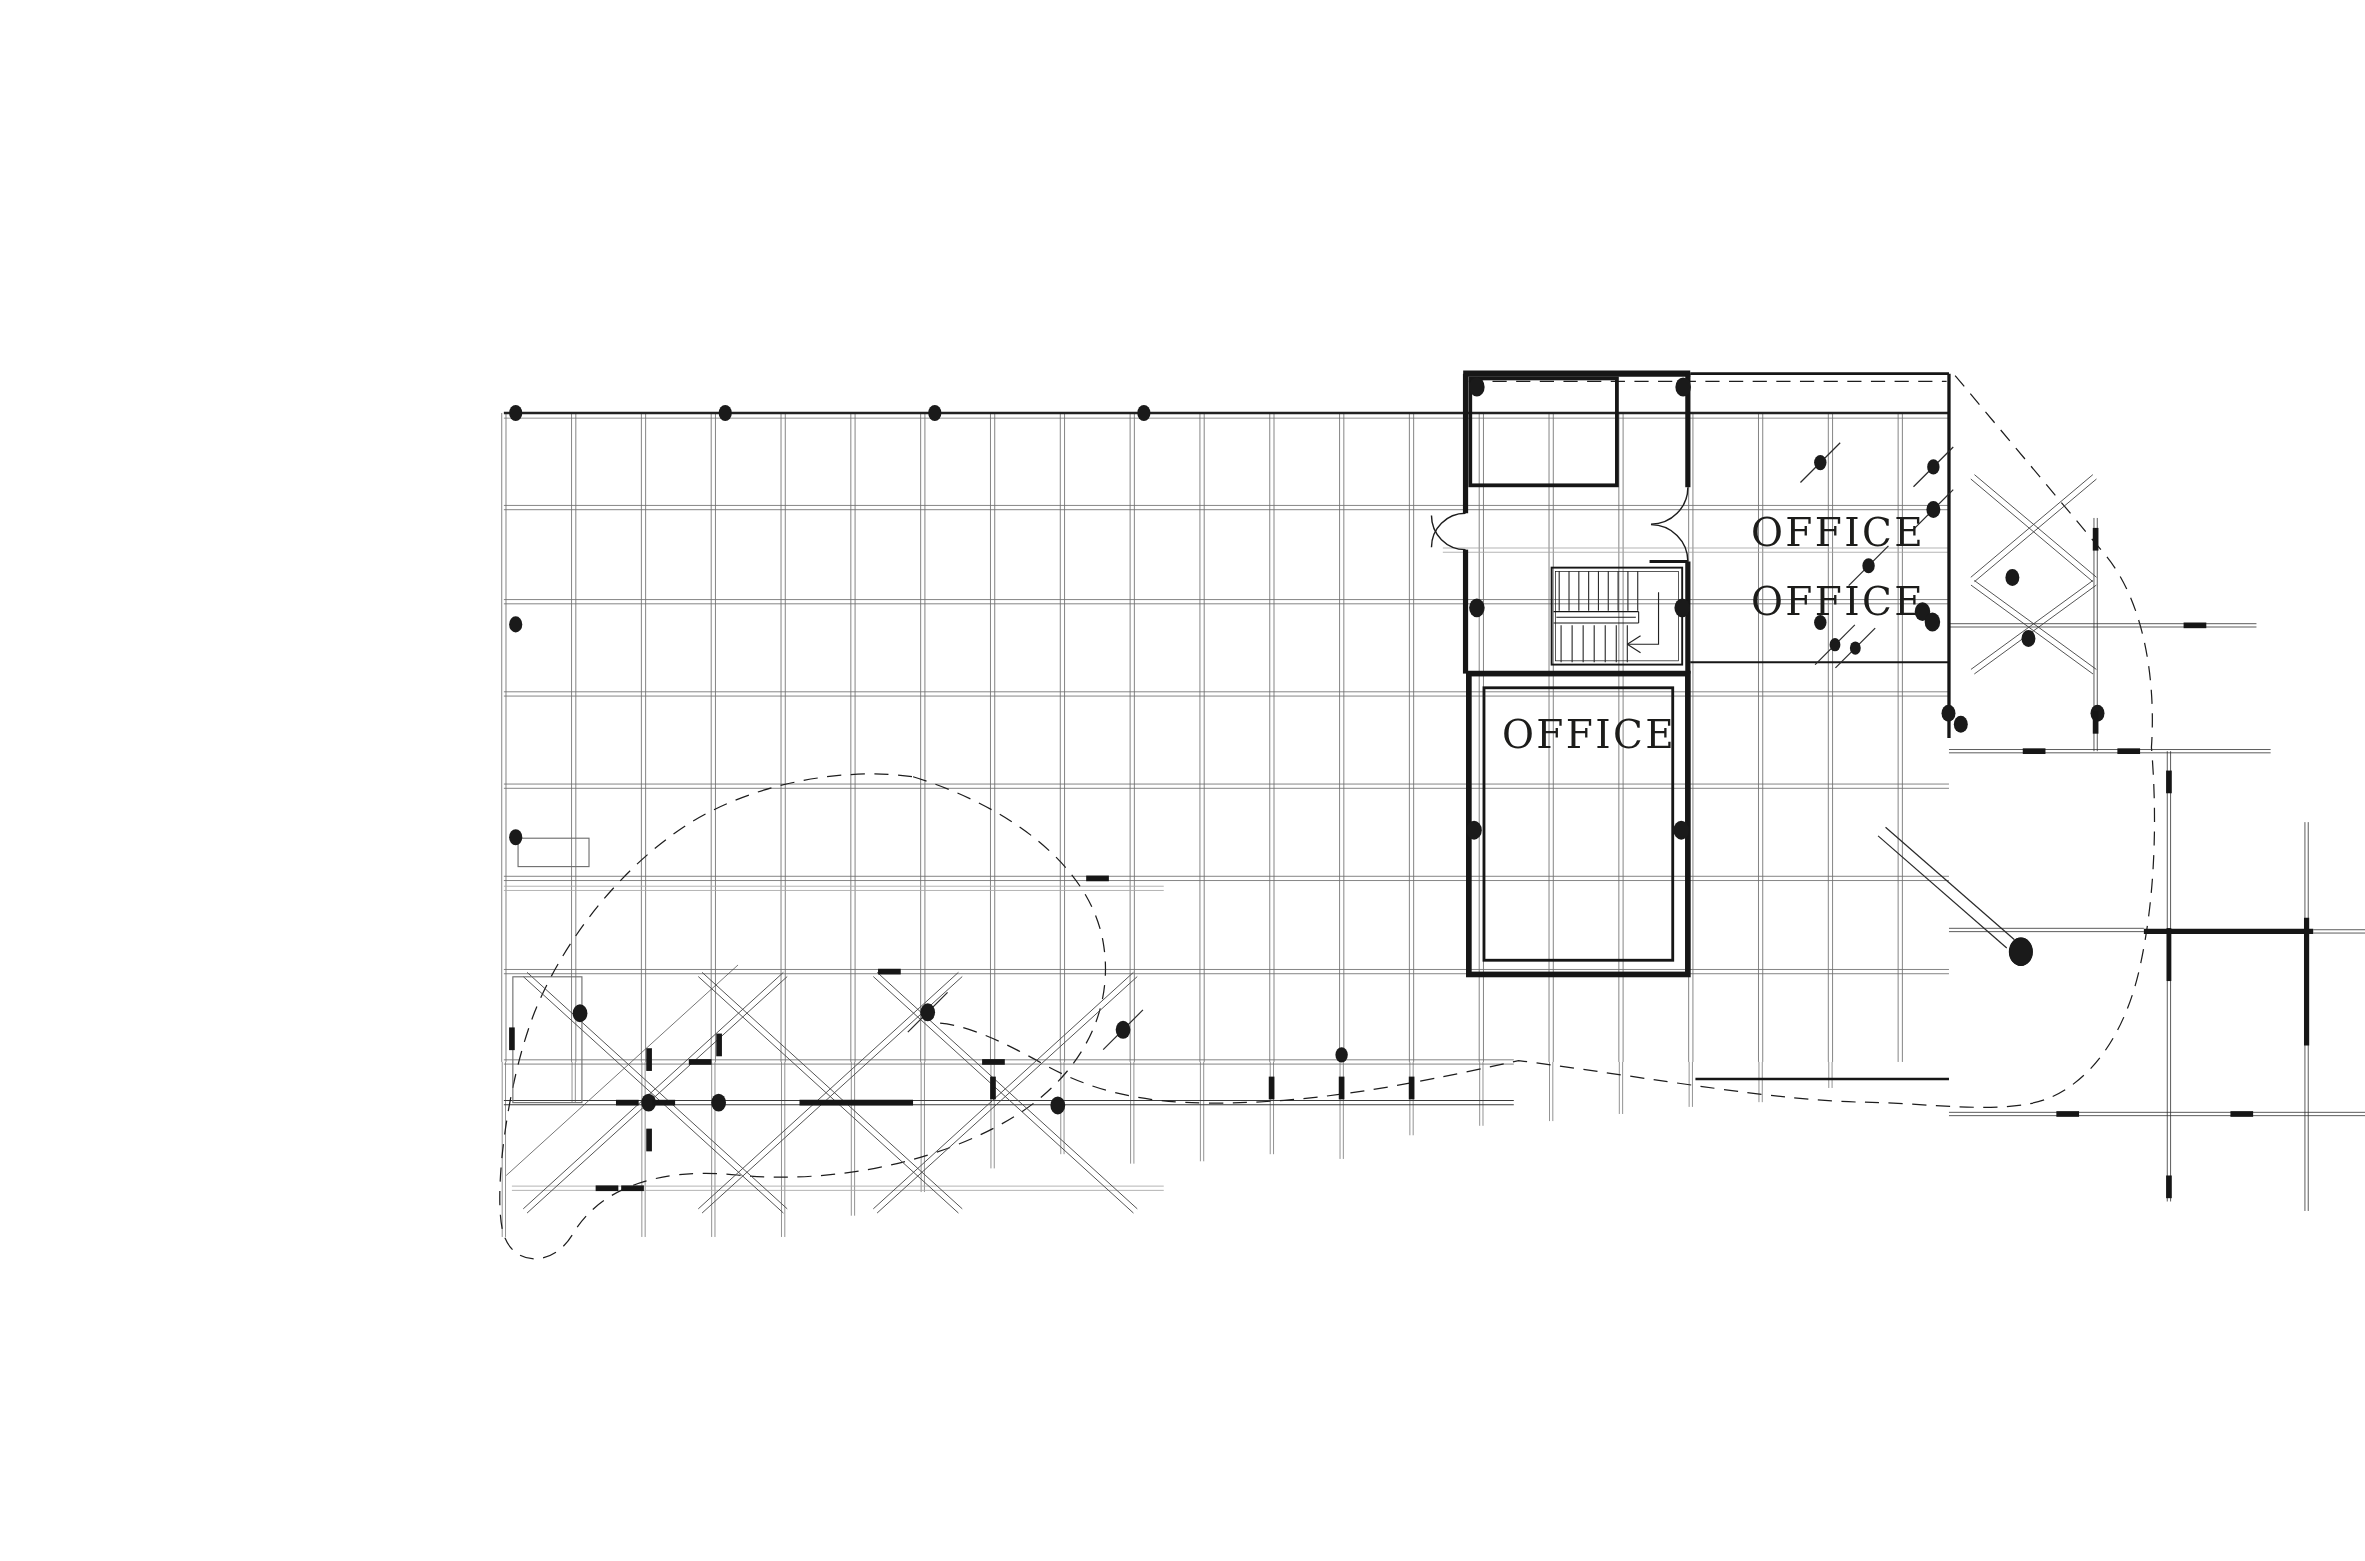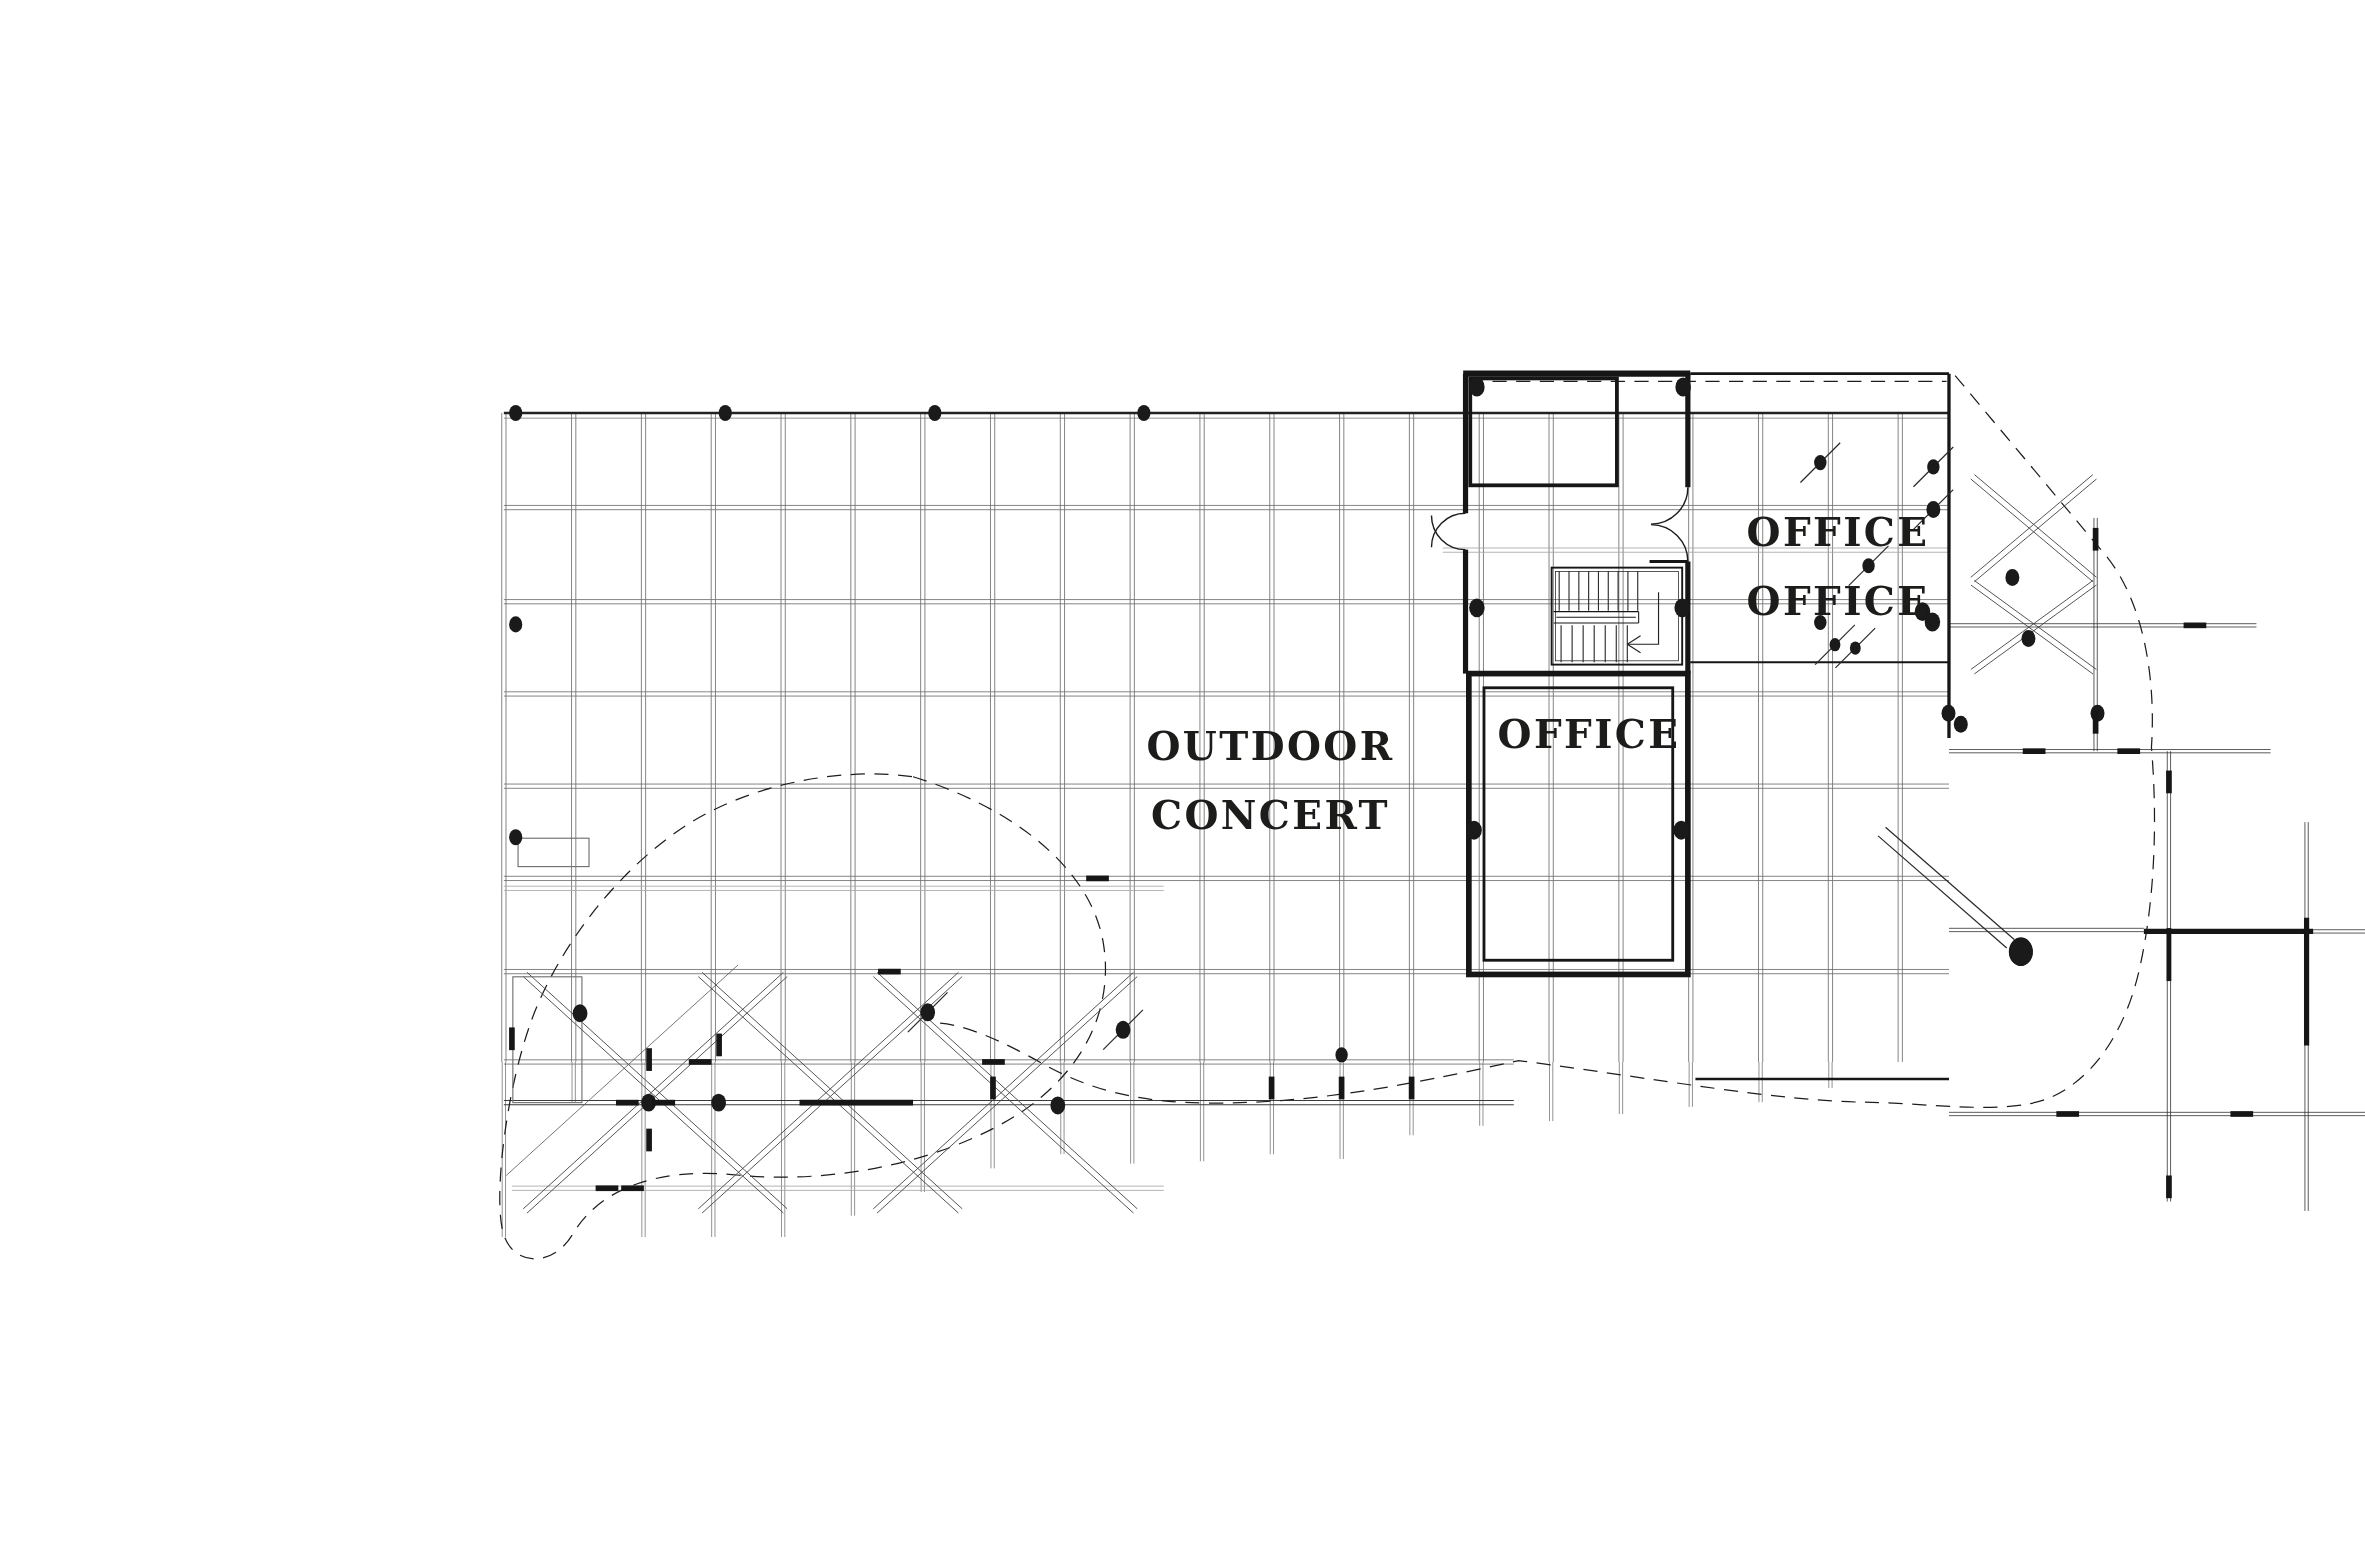--- a/index.html
+++ b/index.html
@@ -6,7 +6,7 @@
   .page{position:relative;width:3406px;height:1561px;background:#ffffff;overflow:hidden;
         font-family:"DejaVu Serif","Liberation Serif",serif;}
   #plan{position:absolute;left:0;top:0;}
-  .room-label{position:absolute;text-align:center;font-weight:bold;color:#1c1c1a;
+  .room-label{position:absolute;text-align:center;font-weight:normal;color:#1c1c1a;
               font-size:39px;letter-spacing:2.4px;line-height:69px;white-space:pre;}
 </style>
 </head>

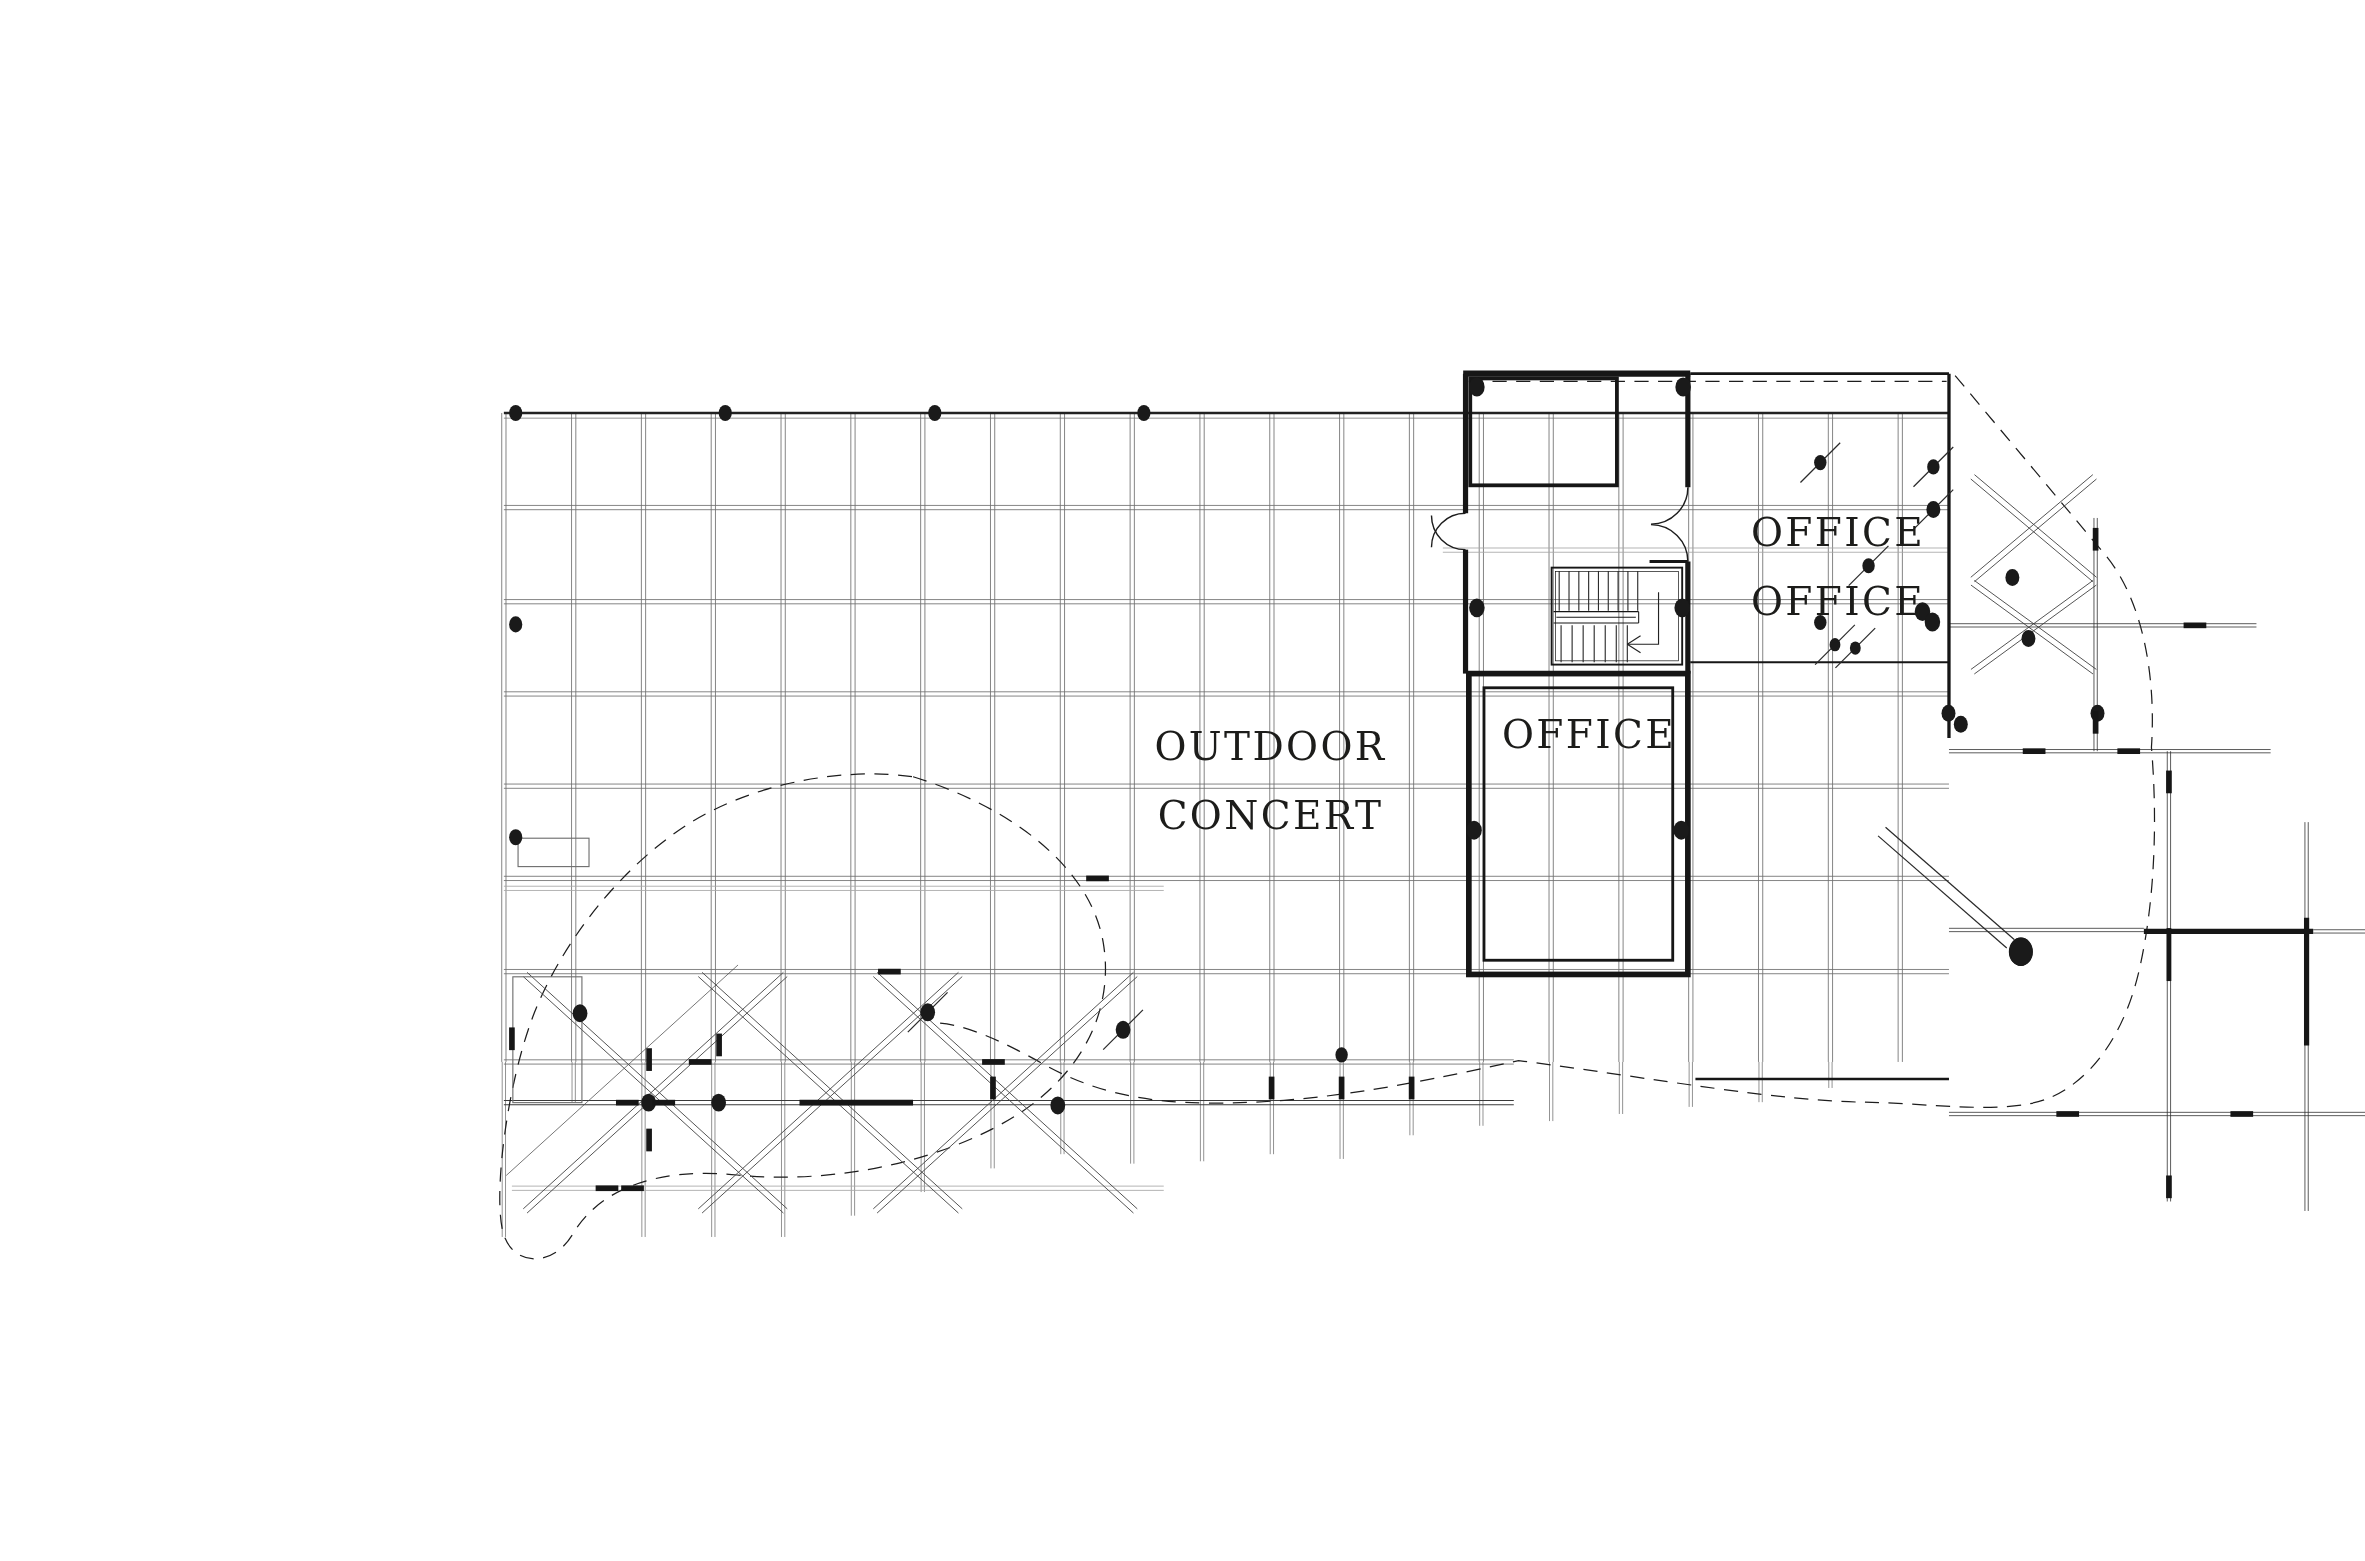--- a/index.html
+++ b/index.html
@@ -289,7 +289,6 @@
       <rect x="4579" y="2485" width="12" height="48" fill="#161616"></rect>
     </svg>
 
-  <div class="room-label" style="left:1105px;top:712px;width:331px;"><span>OUTDOOR</span><br><span>CONCERT</span></div>
 
   <div class="room-label" style="left:1485px;top:700px;width:208px;"><span>OFFICE</span></div>
 

